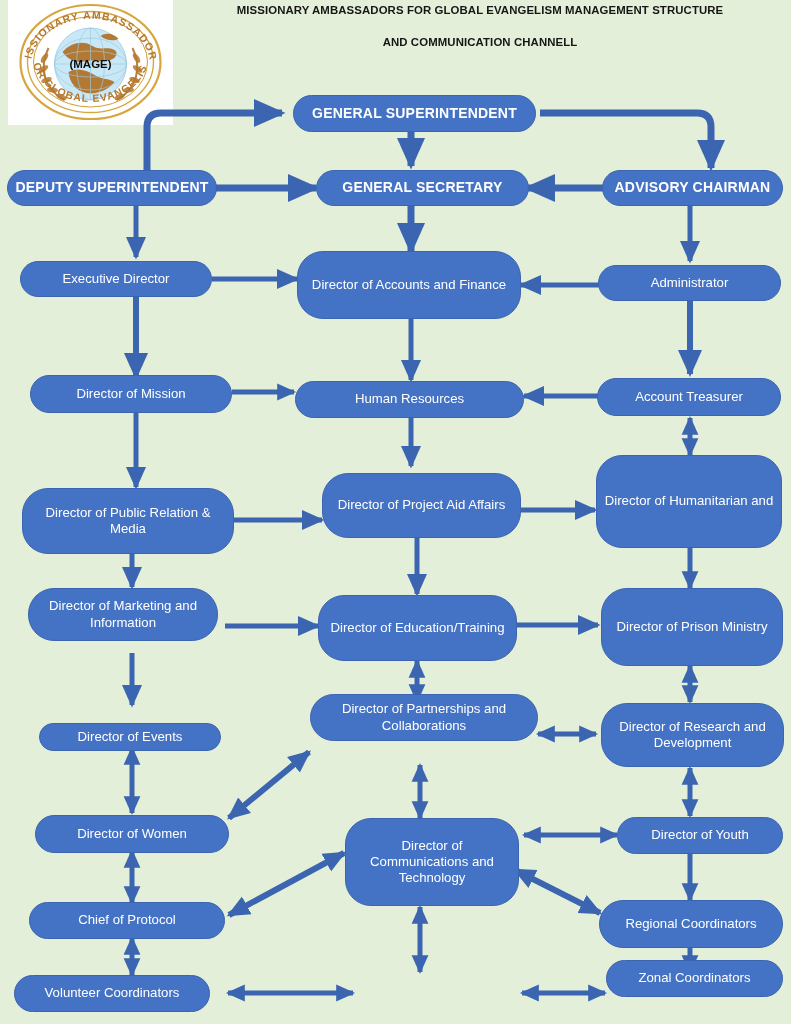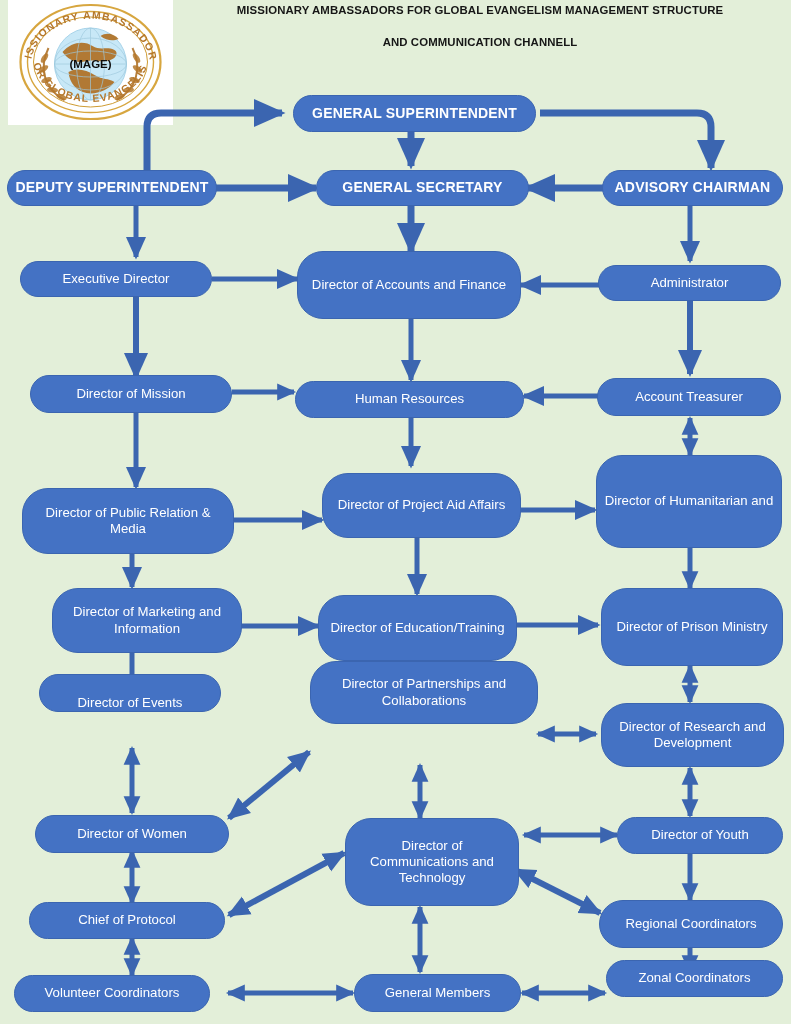--- a/index.html
+++ b/index.html
@@ -262,7 +262,7 @@
     <span>Director of Humanitarian and</span>
   </div>
 
-  <div class="node rounded reg" style="left:52px; top:588px; width:190px; height:65px;">
+  <div class="node rounded reg" style="left:28px; top:588px; width:190px; height:53px;">
     <span>Director of Marketing and Information</span>
   </div>
   <div class="node rounded reg" style="left:318px; top:595px; width:199px; height:66px;">

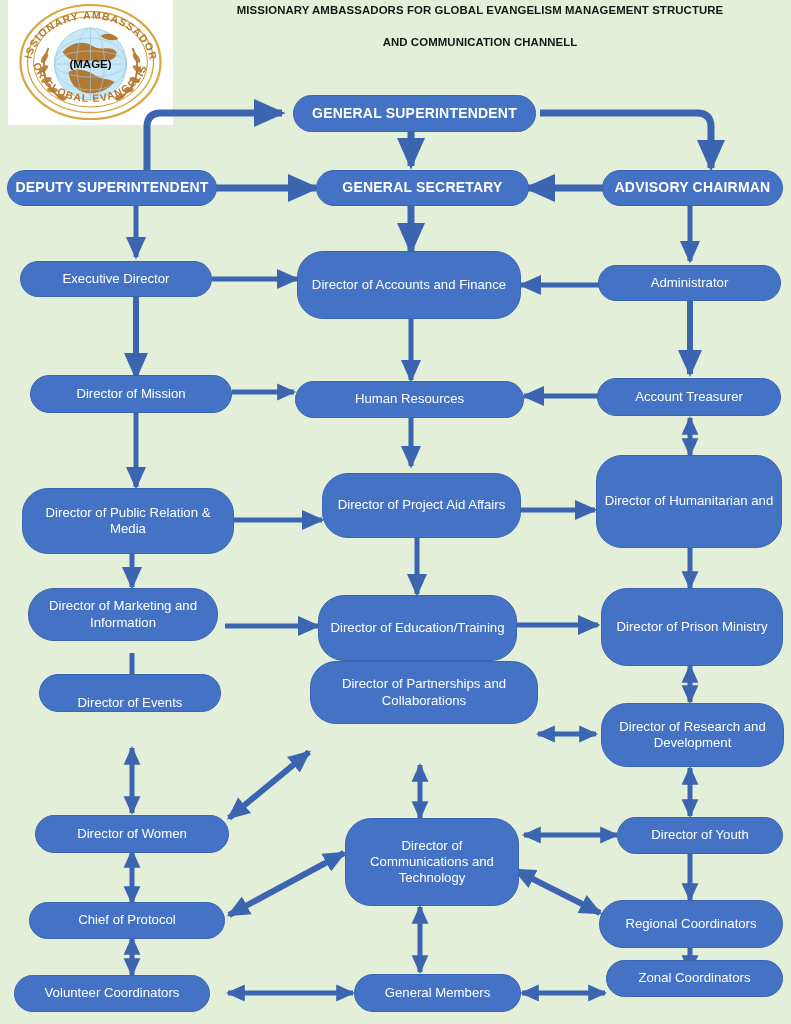--- a/index.html
+++ b/index.html
@@ -275,7 +275,7 @@
   <div class="node pill reg" style="left:39px; top:674px; width:182px; height:38px;align-items:flex-end;">
     <span>Director of Events</span>
   </div>
-  <div class="node rounded reg" style="left:310px; top:661px; width:228px; height:63px;">
+  <div class="node rounded reg" style="left:310px; top:694px; width:228px; height:47px;">
     <span>Director of Partnerships and Collaborations</span>
   </div>
   <div class="node rounded reg" style="left:601px; top:703px; width:183px; height:64px;">

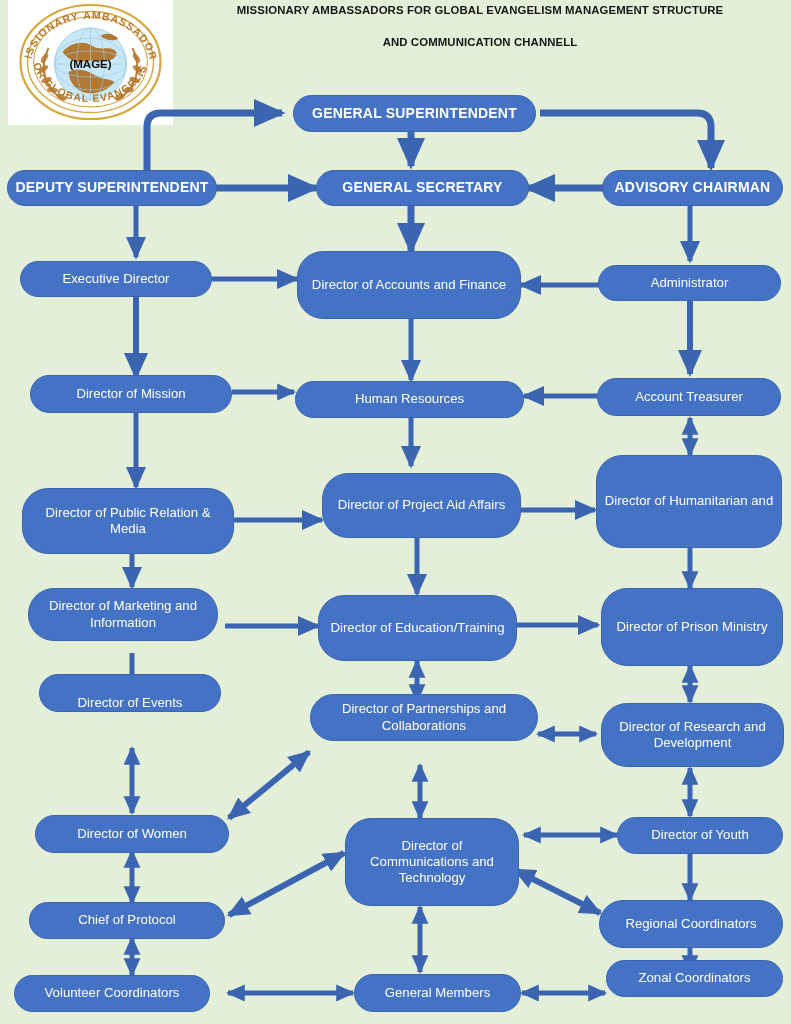--- a/index.html
+++ b/index.html
@@ -272,7 +272,7 @@
     <span>Director of Prison Ministry</span>
   </div>
 
-  <div class="node pill reg" style="left:39px; top:674px; width:182px; height:38px;align-items:flex-end;">
+  <div class="node pill reg" style="left:39px; top:723px; width:182px; height:28px;">
     <span>Director of Events</span>
   </div>
   <div class="node rounded reg" style="left:310px; top:694px; width:228px; height:47px;">

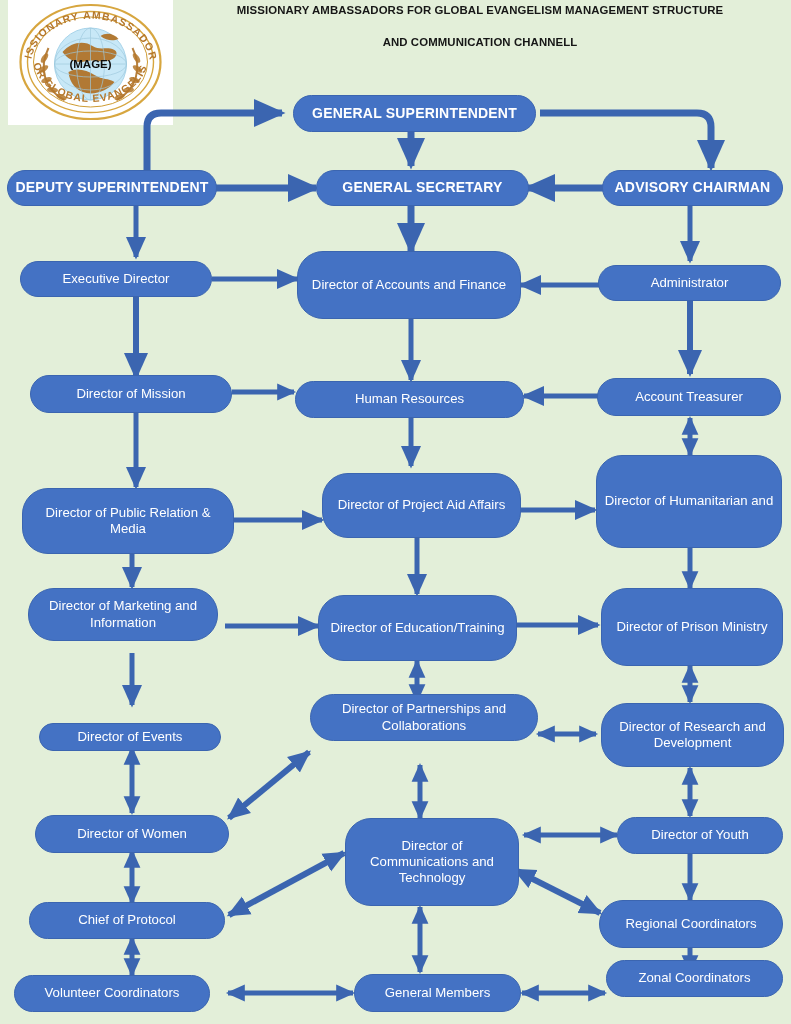--- a/index.html
+++ b/index.html
@@ -302,9 +302,6 @@
   <div class="node pill reg" style="left:14px; top:975px; width:196px; height:37px;">
     <span>Volunteer Coordinators</span>
   </div>
-  <div class="node pill reg" style="left:354px; top:974px; width:167px; height:38px;">
-    <span>General Members</span>
-  </div>
   <div class="node pill reg" style="left:606px; top:960px; width:177px; height:37px;">
     <span>Zonal Coordinators</span>
   </div>

